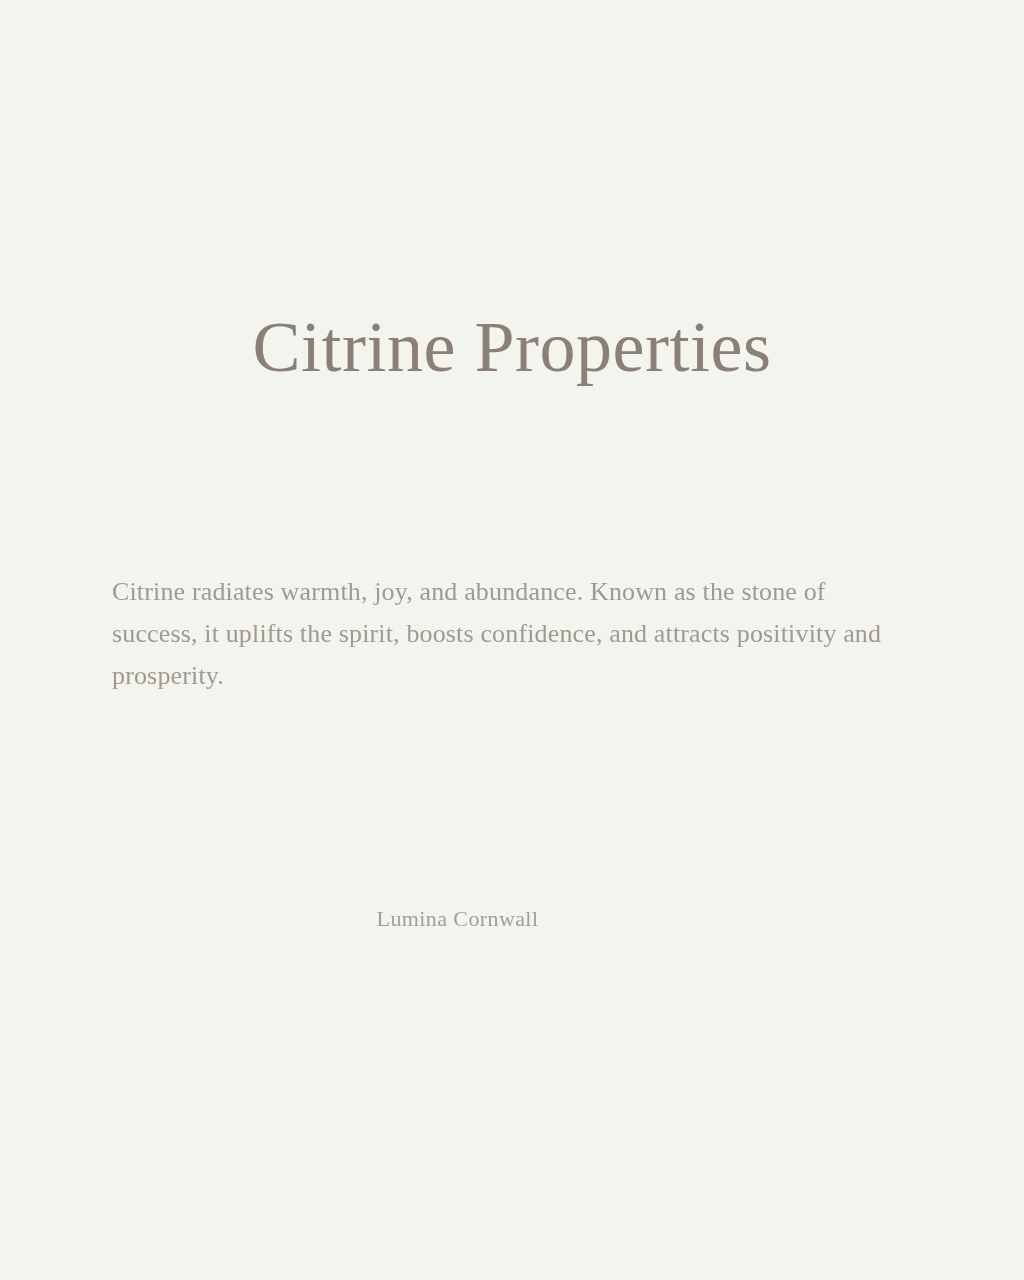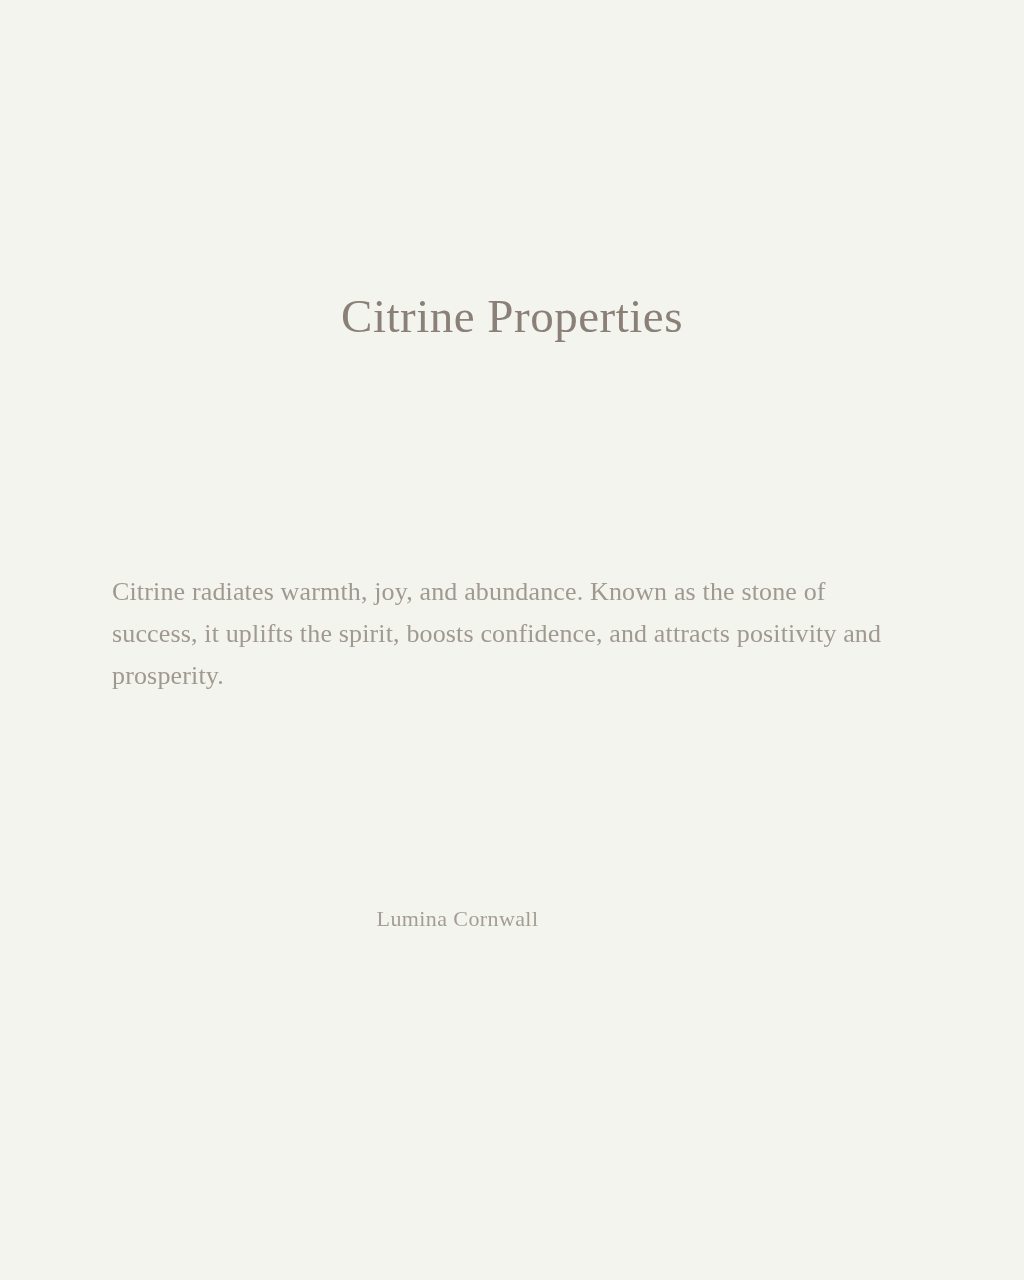--- a/index.html
+++ b/index.html
@@ -25,7 +25,7 @@
     left: 0;
     width: 1024px;
     text-align: center;
-    font-size: 47px;
+    font-size: 72px;
     font-weight: 400;
     letter-spacing: 0.5px;
     color: #8a8077;

